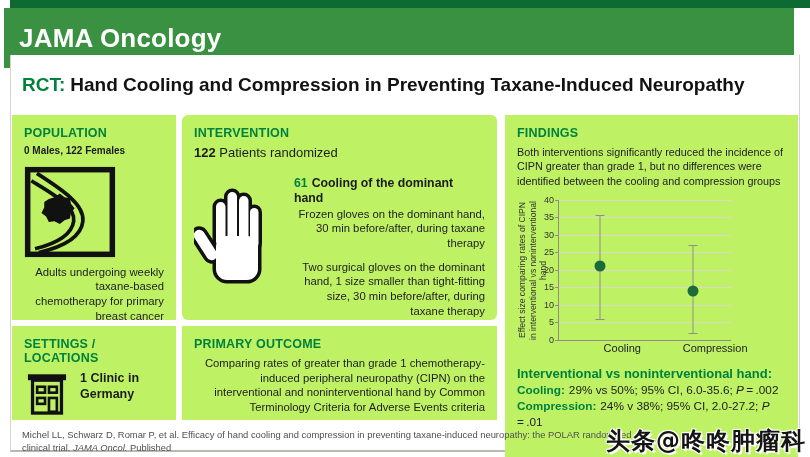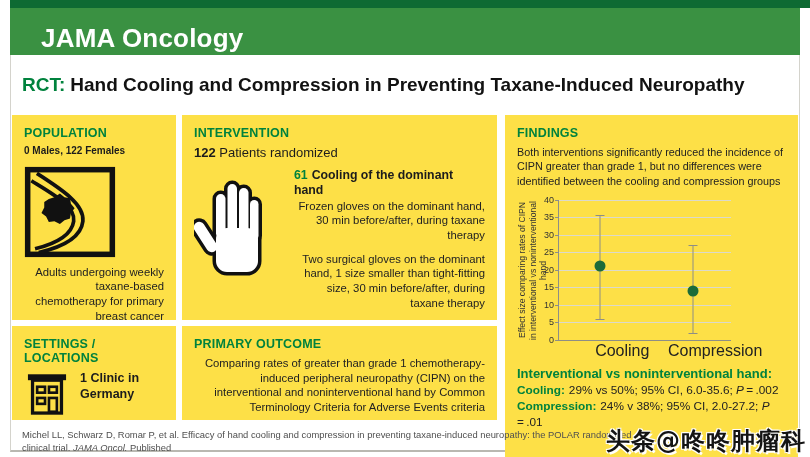--- a/index.html
+++ b/index.html
@@ -13,8 +13,8 @@
   
   .top-strip{position:absolute;left:10px;right:0;top:0;height:8px;background:#0e6a33;}
   .header-band{
-    position:absolute;left:10px;top:8px;width:790px;height:60px;background:#3a9142;
-    display:flex;align-items:center;padding-left:31px;box-sizing:border-box;
+    position:absolute;left:4px;top:8px;width:790px;height:60px;background:#3a9142;
+    display:flex;align-items:center;padding-left:15px;box-sizing:border-box;
   }
   .journal-title{color:#ffffff;font-size:26px;font-weight:bold;letter-spacing:.2px;}
 

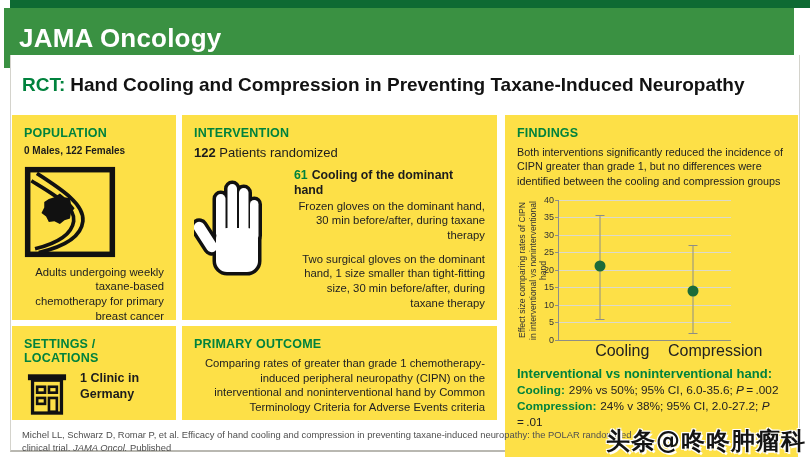--- a/index.html
+++ b/index.html
@@ -28,7 +28,7 @@
   .study-title .tag{color:#00823d;margin-right:5px;}
 
   
-  .sec{position:absolute;background:#fde047;box-sizing:border-box;padding:11px 12px;}
+  .sec{position:absolute;background:#bef264;box-sizing:border-box;padding:11px 12px;}
   .sec h2{margin:0 0 5px 0;font-size:12.5px;font-weight:bold;color:#00823d;letter-spacing:.2px;}
   .sec-pop{left:12px;top:115px;width:164px;height:205px;}
   .sec-int{left:182px;top:115px;width:315px;height:205px;}

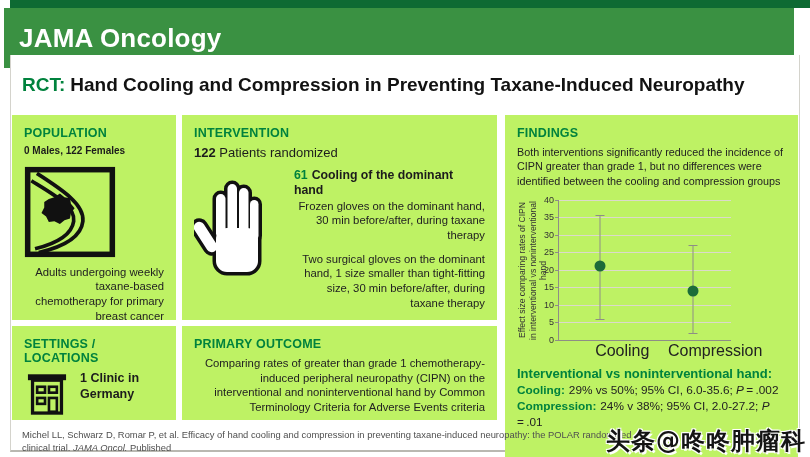--- a/index.html
+++ b/index.html
@@ -31,7 +31,7 @@
   .sec{position:absolute;background:#bef264;box-sizing:border-box;padding:11px 12px;}
   .sec h2{margin:0 0 5px 0;font-size:12.5px;font-weight:bold;color:#00823d;letter-spacing:.2px;}
   .sec-pop{left:12px;top:115px;width:164px;height:205px;}
-  .sec-int{left:182px;top:115px;width:315px;height:205px;}
+  .sec-int{left:182px;top:115px;width:315px;height:205px;border-radius:6px;}
   .sec-fin{left:505px;top:115px;width:293px;height:348px;}
   .sec-set{left:12px;top:326px;width:164px;height:94px;}
   .sec-out{left:182px;top:326px;width:315px;height:94px;}

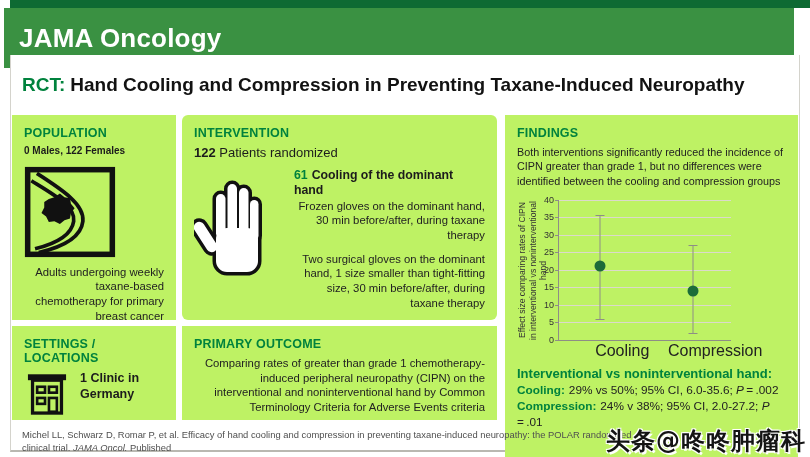--- a/index.html
+++ b/index.html
@@ -42,7 +42,7 @@
   
   .pop-icon{margin:8px 0 7px 0;}
   
-  .rand-line{font-size:13px;margin:2px 0 8px 0;}
+  .rand-line{font-size:13px;margin:2px 0 16px 0;}
   .rand-line b{font-weight:bold;}
   .int-row{display:flex;gap:18px;}
   .arm{margin-bottom:9px;}

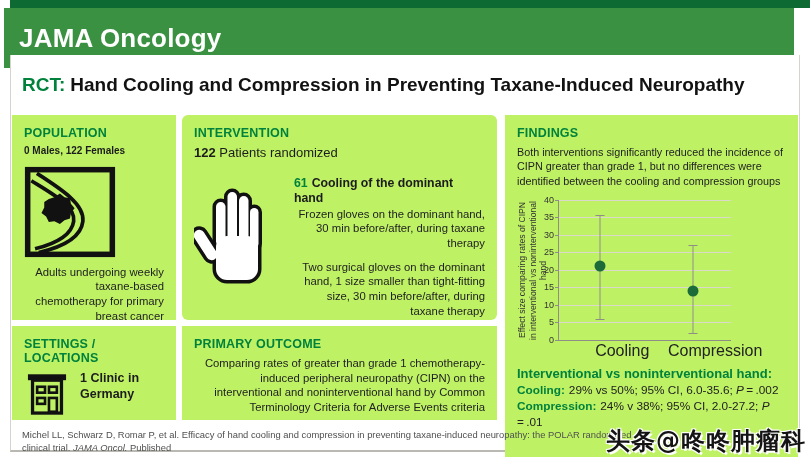--- a/index.html
+++ b/index.html
@@ -72,7 +72,7 @@
   .cap{position:absolute;width:9px;height:1px;transform:translateX(-50%);}
   .dot{position:absolute;width:11px;height:11px;border-radius:50%;transform:translate(-50%,-50%);}
   .xlabels{position:absolute;left:41px;top:142px;width:172px;height:16px;}
-  .xlabel{position:absolute;transform:translateX(-50%);font-size:16px;color:#222;white-space:nowrap;padding-left:46px;}
+  .xlabel{position:absolute;transform:translateX(-50%);font-size:11px;color:#222;white-space:nowrap;padding-left:46px;}
 
   .results{margin-top:6px;}
   .res-head{font-size:13px;font-weight:bold;color:#00823d;margin-bottom:2px;}

